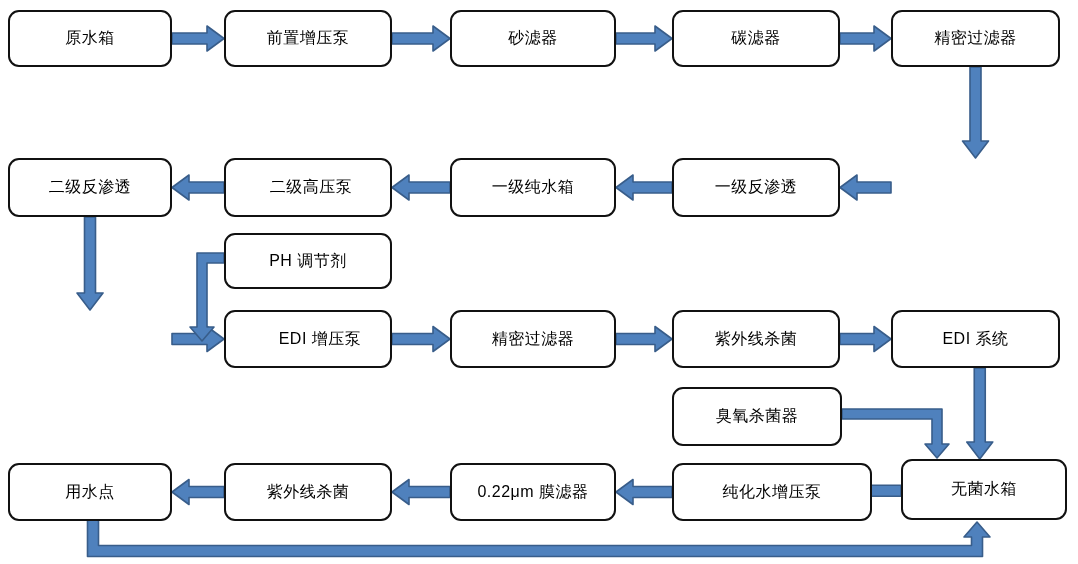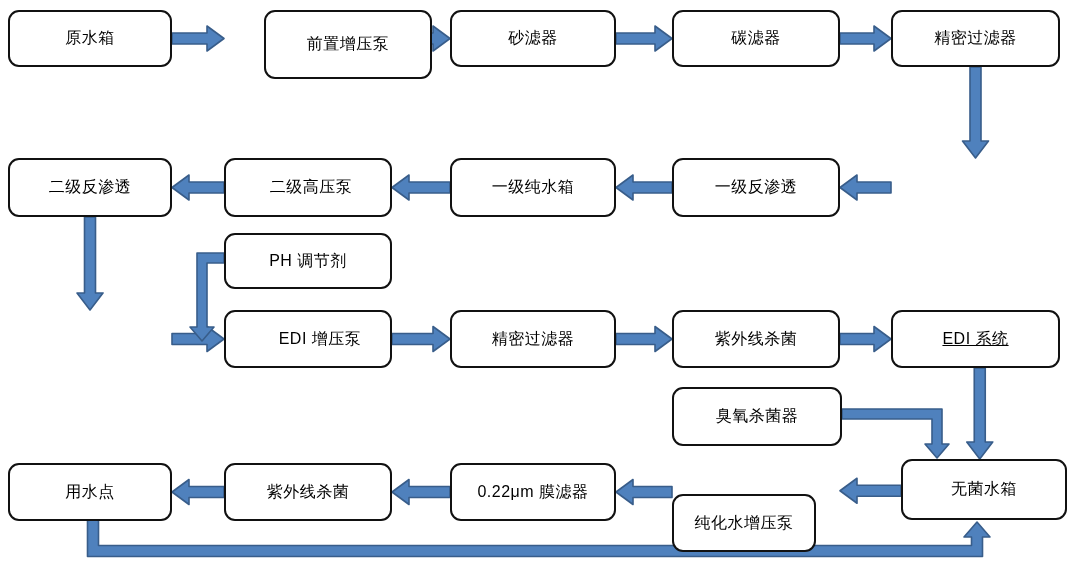--- a/index.html
+++ b/index.html
@@ -58,7 +58,7 @@
 <div class="node" style="left: 8px; top: 10px; width: 164px; height: 57px;">
       <span>原水箱</span>
     </div>
-    <div class="node" style="left: 224px; top: 10px; width: 168px; height: 69px; margin-left: 40px;">
+    <div class="node" style="left: 224px; top: 10px; width: 168px; height: 57px;">
       <span>前置增压泵</span>
     </div>
     <div class="node" style="left: 450px; top: 10px; width: 166px; height: 57px;">

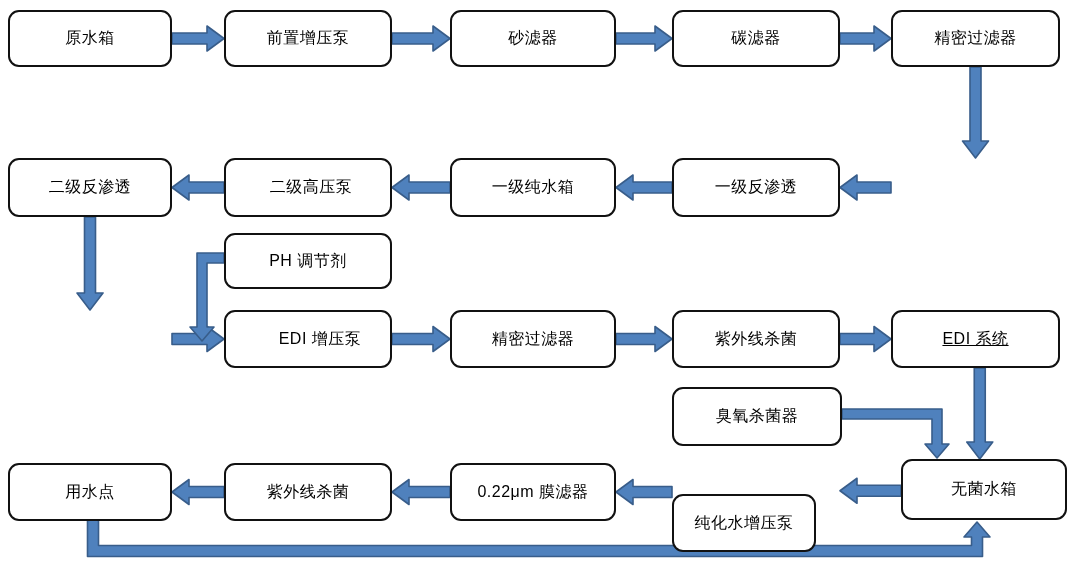--- a/index.html
+++ b/index.html
@@ -94,7 +94,7 @@
     <div class="node" style="left: 672px; top: 310px; width: 168px; height: 58px;">
       <span>紫外线杀菌</span>
     </div>
-    <div class="node" style="left: 891px; top: 310px; width: 169px; height: 58px; text-decoration: underline;">
+    <div class="node" style="left: 891px; top: 310px; width: 169px; height: 58px;">
       <span>EDI 系统</span>
     </div>
     <div class="node" style="left: 672px; top: 387px; width: 170px; height: 59px;">

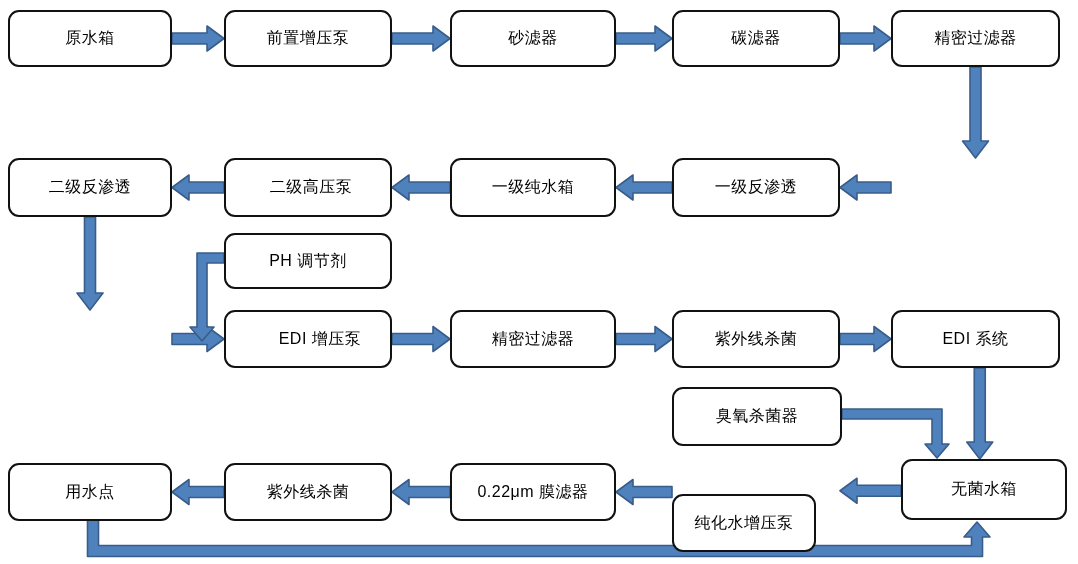--- a/index.html
+++ b/index.html
@@ -103,7 +103,7 @@
     <div class="node" style="left: 901px; top: 459px; width: 166px; height: 61px;">
       <span>无菌水箱</span>
     </div>
-    <div class="node" style="left: 672px; top: 463px; width: 144px; height: 58px; margin-top: 31px;">
+    <div class="node" style="left: 672px; top: 463px; width: 200px; height: 58px;">
       <span>纯化水增压泵</span>
     </div>
     <div class="node" style="left: 450px; top: 463px; width: 166px; height: 58px;">

